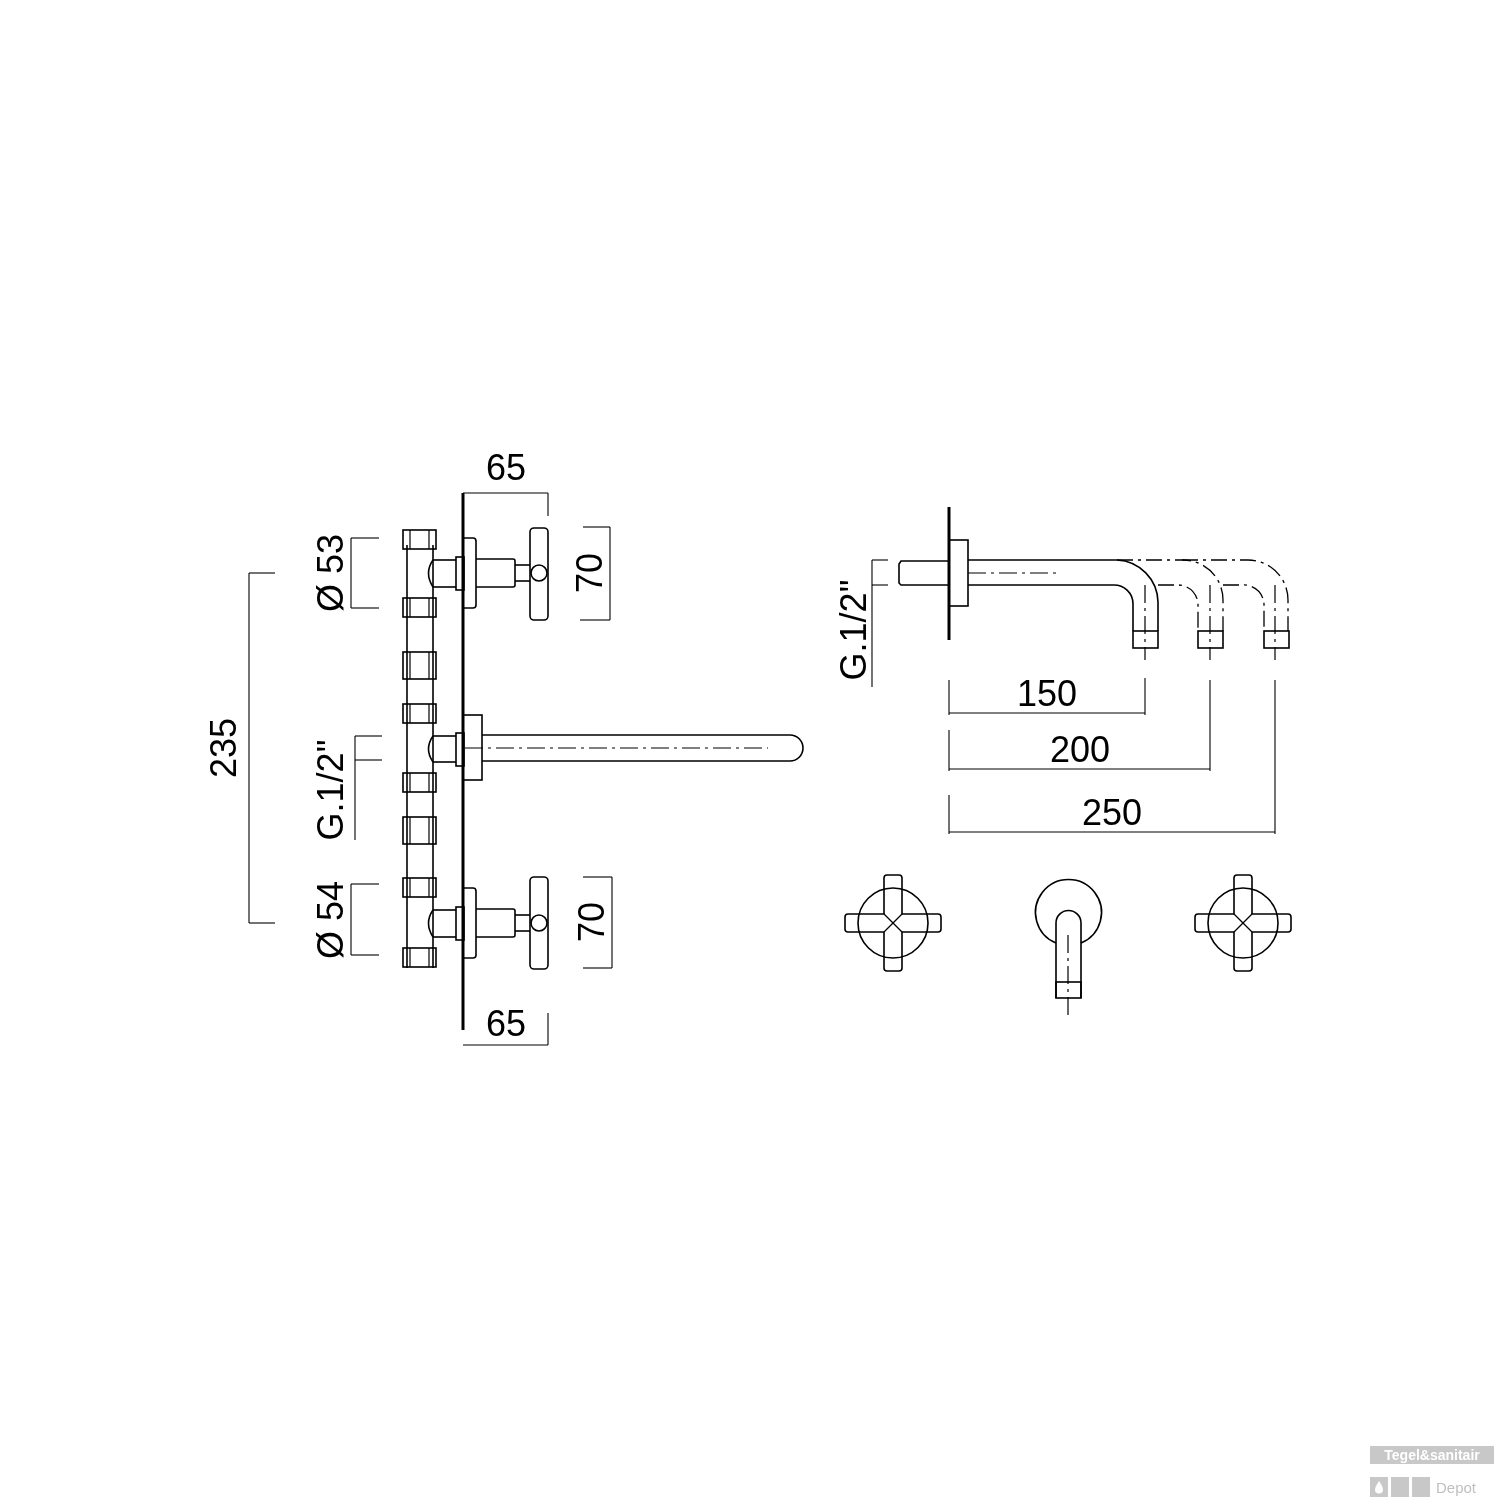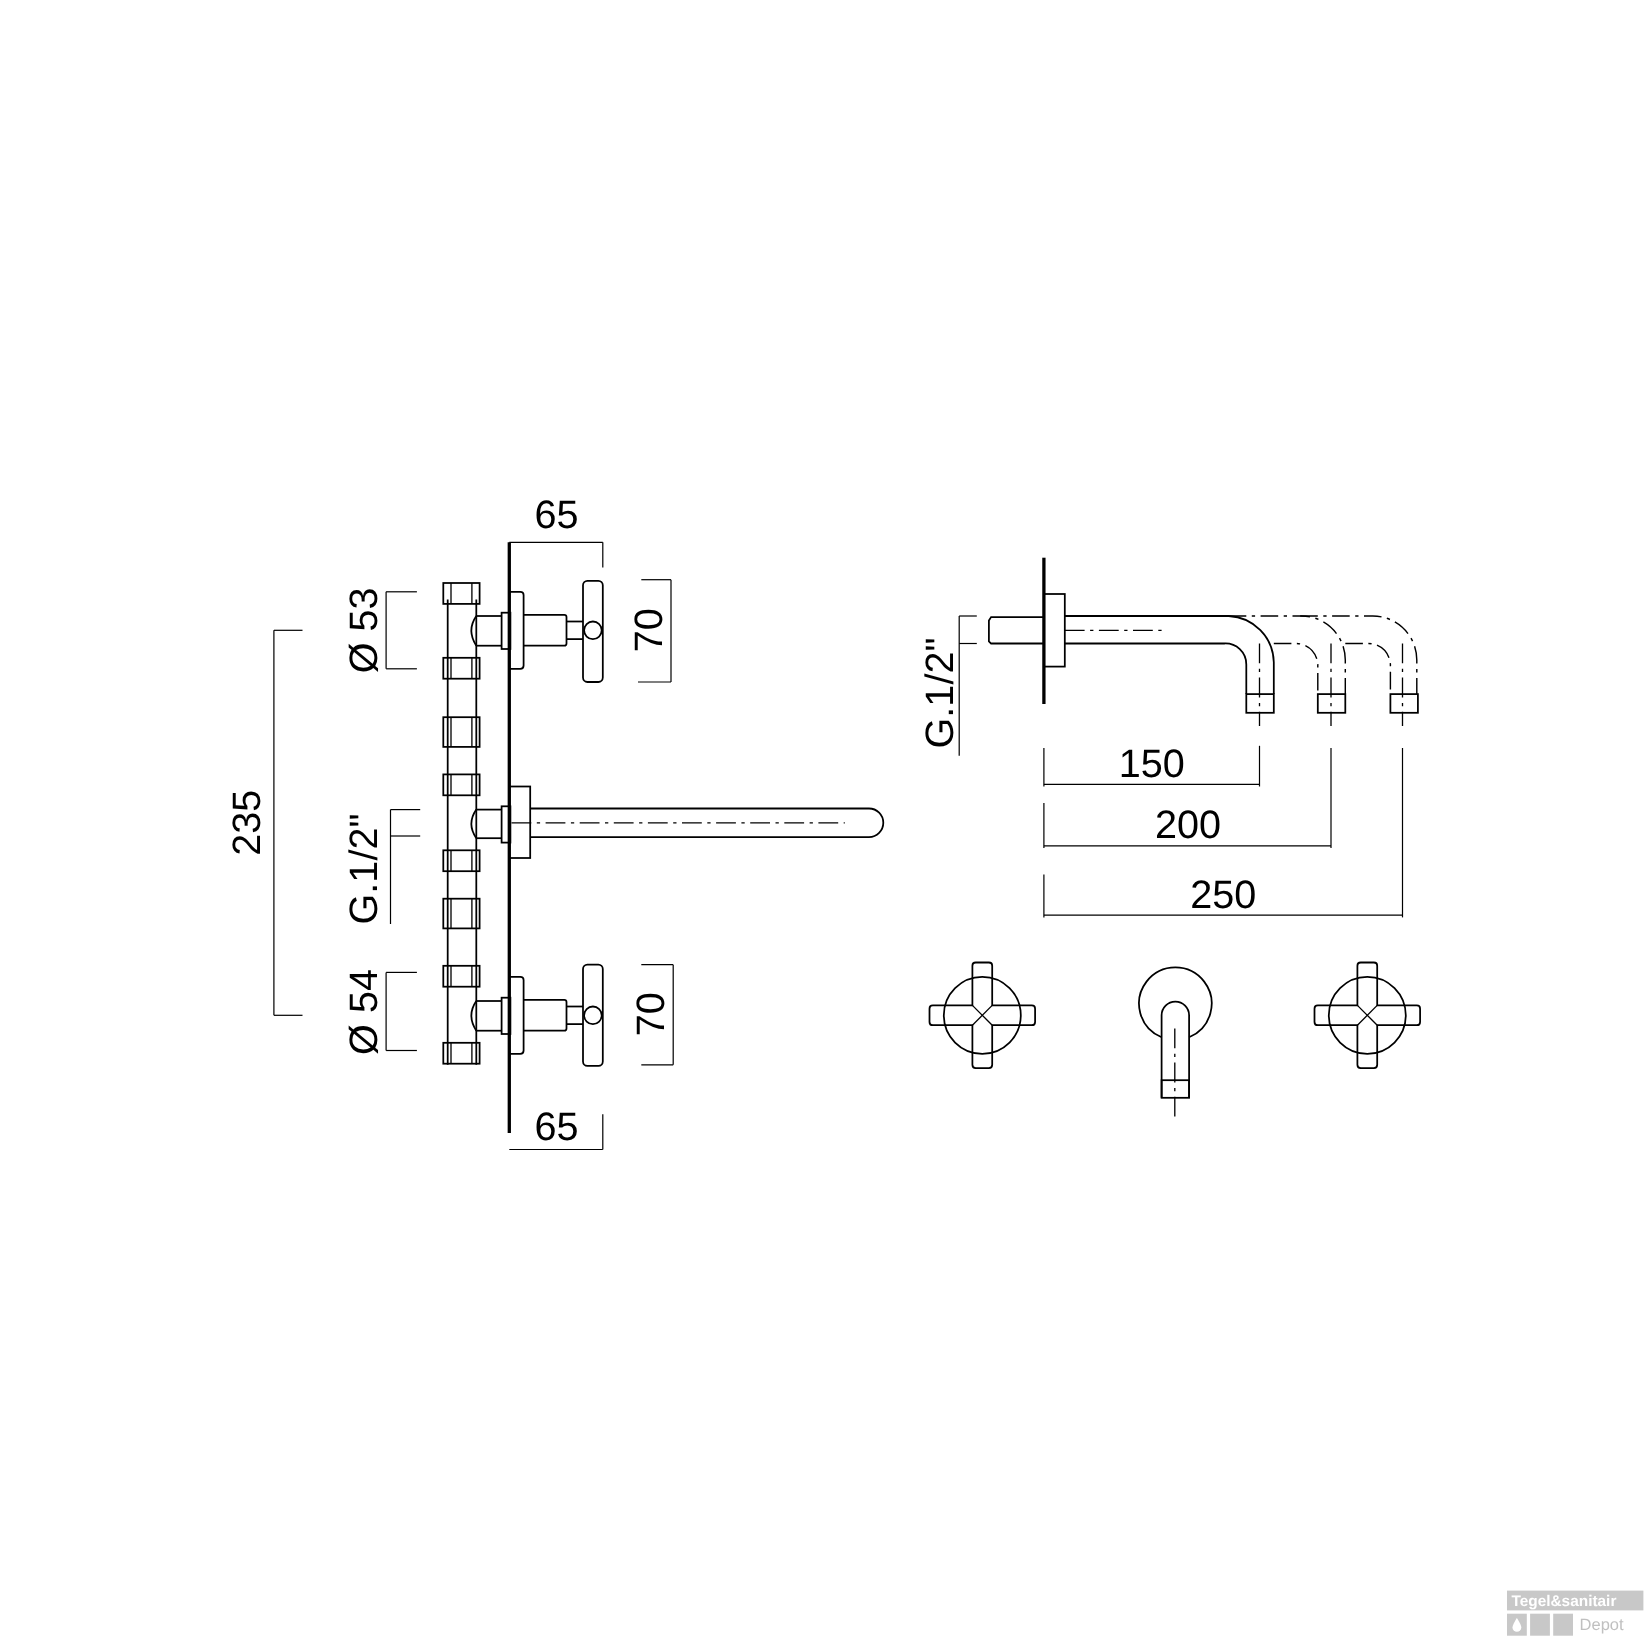--- a/index.html
+++ b/index.html
@@ -38,6 +38,7 @@
       top: 1446px;
       width: 124px;
       height: 48px;
+      text-align: center;
     }
     .wm-top {
       background: #c8c8c8;

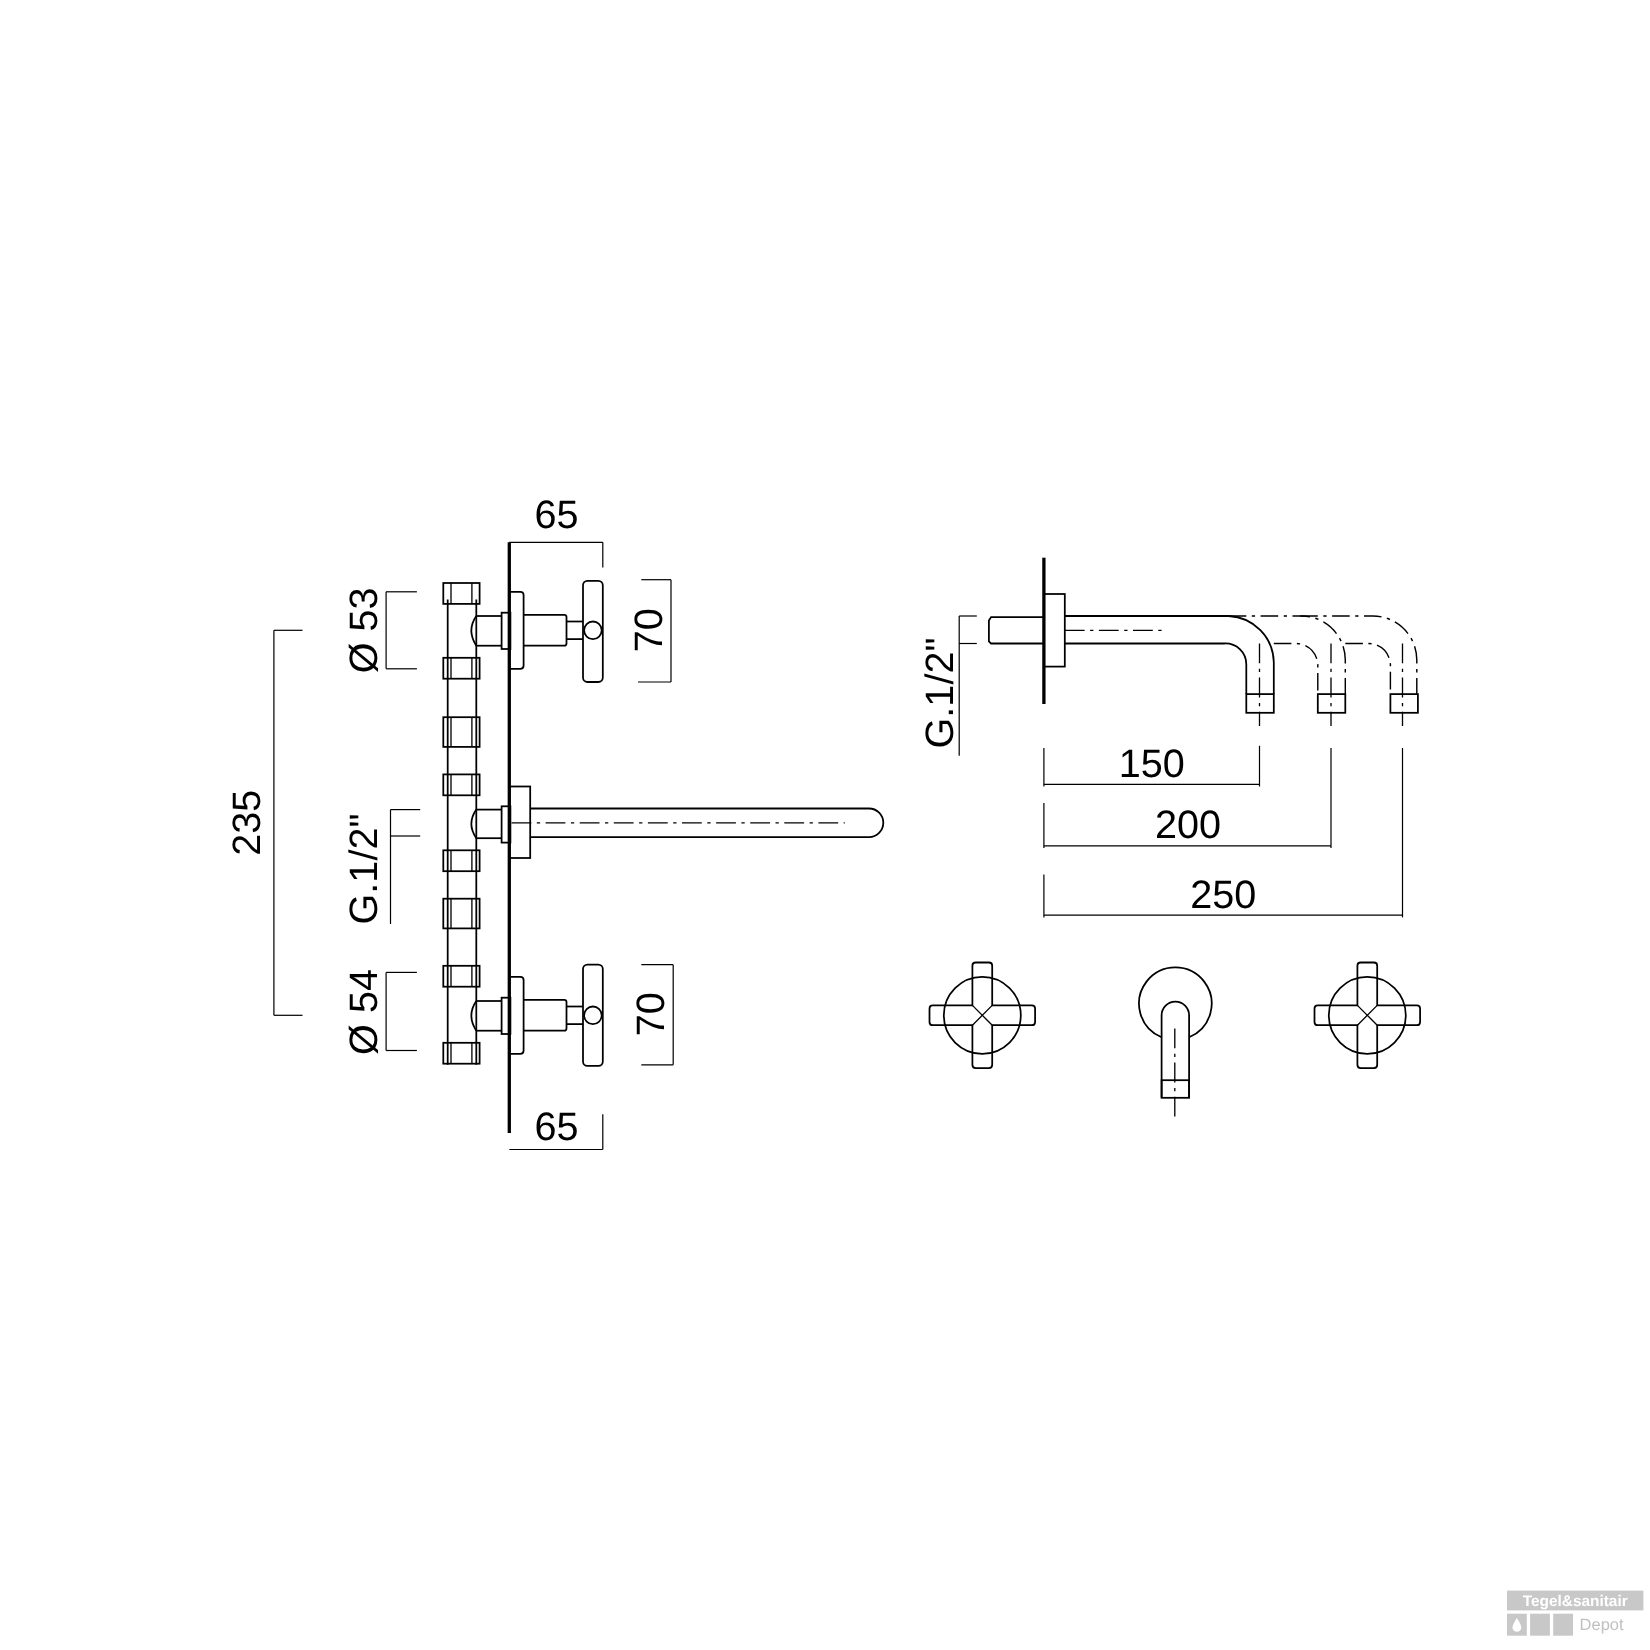--- a/index.html
+++ b/index.html
@@ -55,7 +55,7 @@
     .wm-bottom {
       display: flex;
       align-items: center;
-      margin-top: 3px;
+      margin-top: 13px;
       height: 20px;
     }
     .wm-square {

